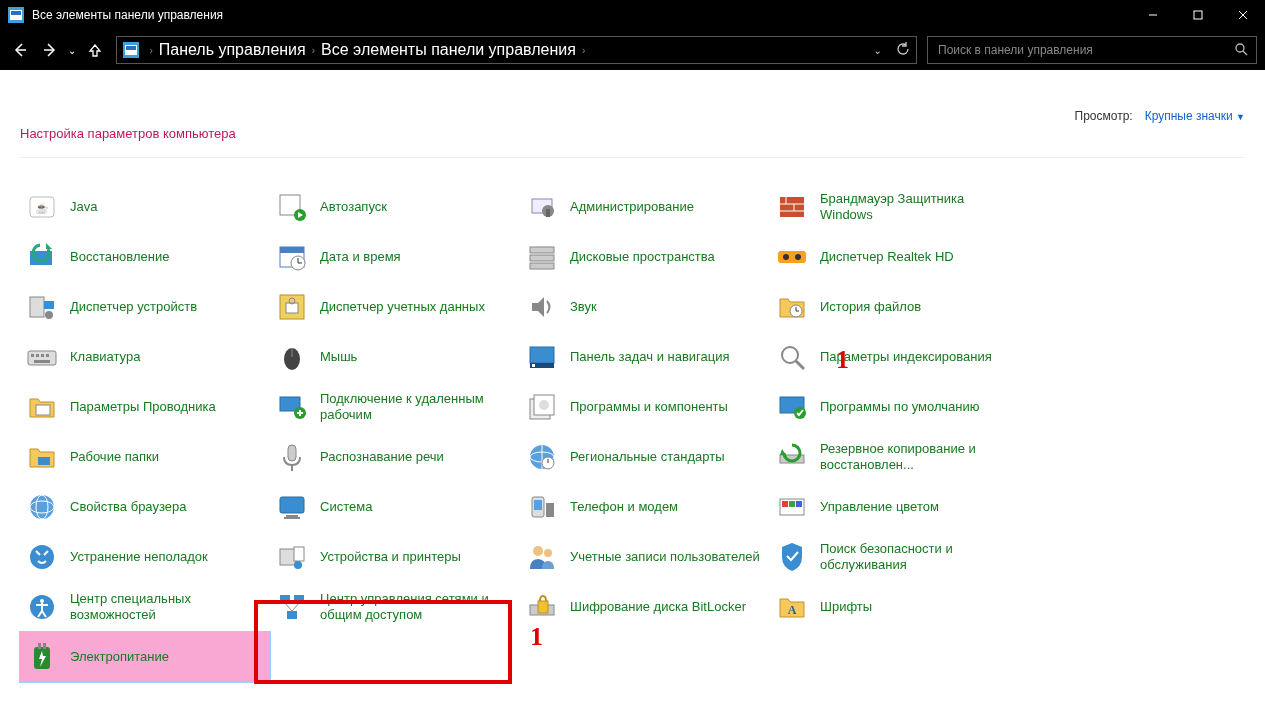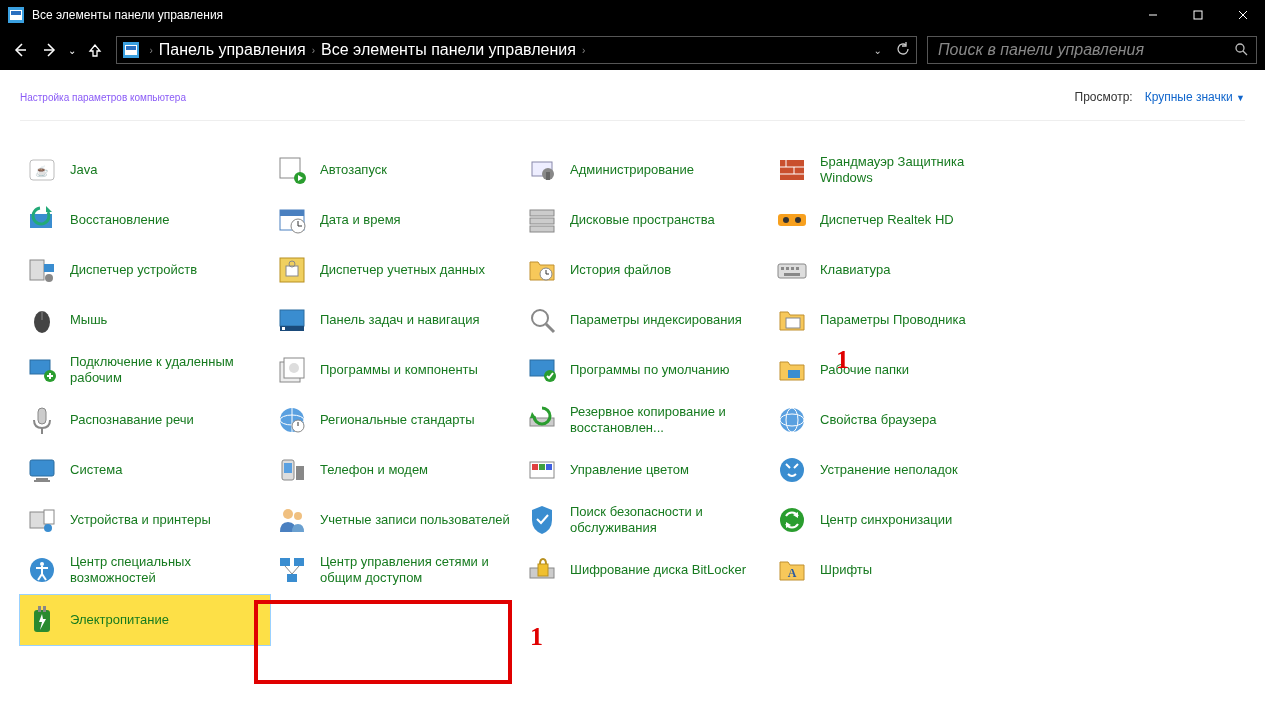--- a/index.html
+++ b/index.html
@@ -89,9 +89,8 @@
   }
   .search-bar input {
     flex:1; background: transparent; border:0; outline:0;
-    color:#999; font-size:16px;
+    color:#999; font-size:12px;
     font-family: inherit;
-    font-style: italic;
   }
   .search-bar input::placeholder { color:#888; }
   .search-icon { color:#bbb; }

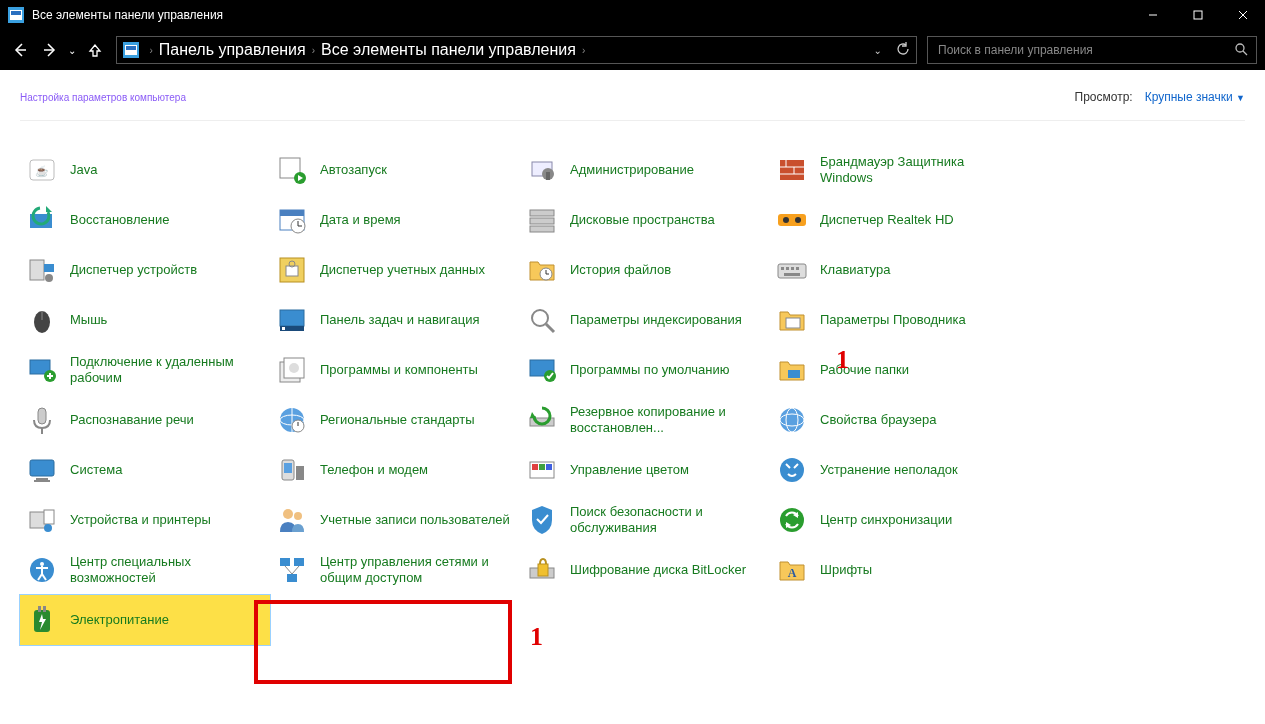--- a/index.html
+++ b/index.html
@@ -105,8 +105,9 @@
     border-bottom: 1px solid #eee;
   }
   .page-title {
-    color: #8b5cf6;
-    font-size: 10px;
+    color: #be185d;
+    font-size: 13px;
+    margin-top: 36px;
   }
   .view-control {
     margin-left: auto;

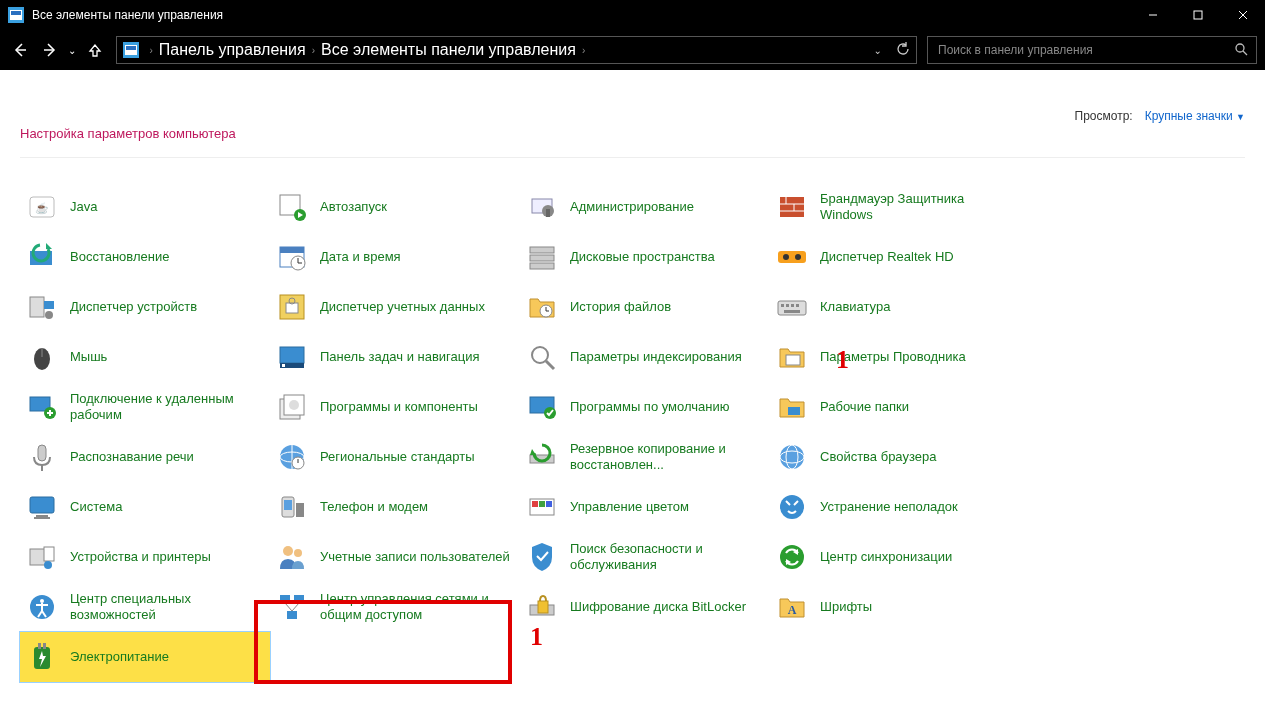--- a/index.html
+++ b/index.html
@@ -366,6 +366,15 @@
       <div class="cp-item">
         <div class="cp-icon ic">
           <svg xmlns="http://www.w3.org/2000/svg" viewBox="0 0 32 32">
+            <polygon points="6,12 12,12 18,6 18,26 12,20 6,20" fill="#888"></polygon>
+            <path d="M21 10 Q26 16 21 22" stroke="#888" fill="none" stroke-width="2"></path>
+          </svg>
+        </div>
+        <div class="cp-label">Звук</div>
+      </div>
+      <div class="cp-item">
+        <div class="cp-icon ic">
+          <svg xmlns="http://www.w3.org/2000/svg" viewBox="0 0 32 32">
             <path d="M4 8 L12 8 L14 11 L28 11 L28 26 L4 26 Z" fill="#f7c85a" stroke="#c09030"></path>
             <circle cx="20" cy="20" r="6" fill="#fff" stroke="#888"></circle>
             <line x1="20" y1="20" x2="20" y2="16" stroke="#333"></line>

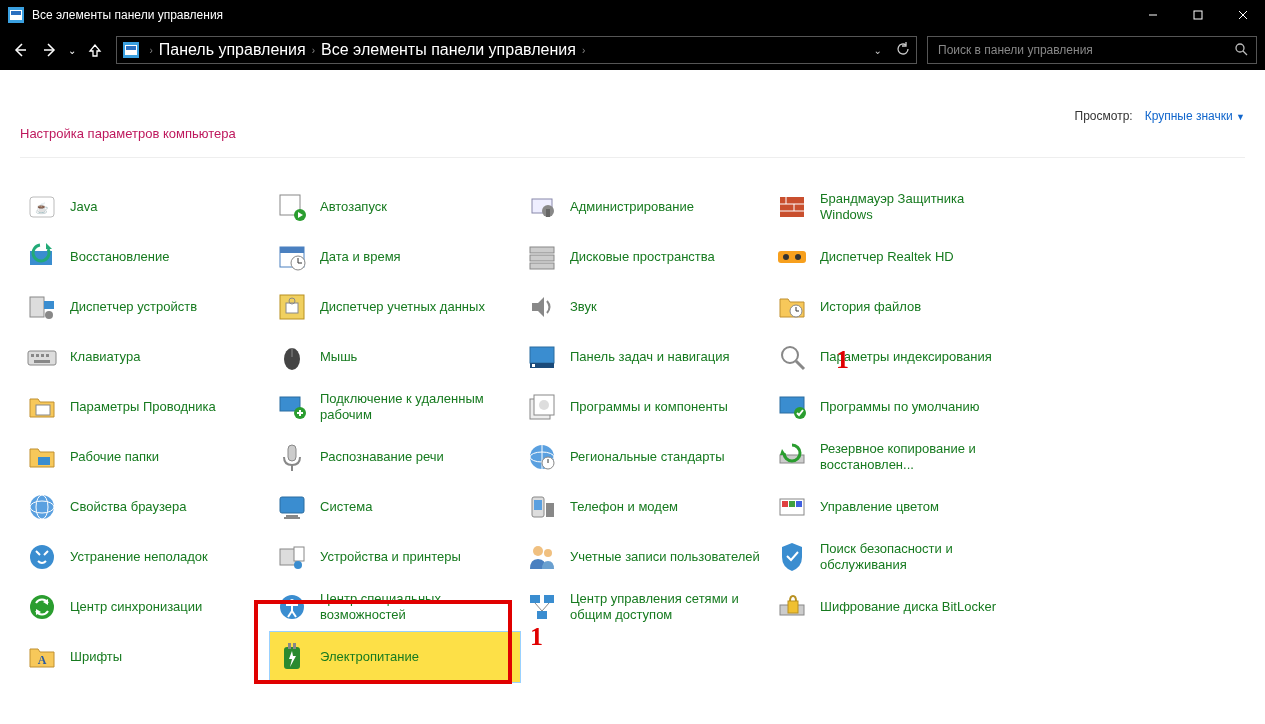--- a/index.html
+++ b/index.html
@@ -587,17 +587,6 @@
       <div class="cp-item">
         <div class="cp-icon ic">
           <svg xmlns="http://www.w3.org/2000/svg" viewBox="0 0 32 32">
-            <circle cx="16" cy="16" r="12" fill="#2a9d2f"></circle>
-            <path d="M10 12 A7 7 0 0 1 22 12 M22 20 A7 7 0 0 1 10 20" stroke="#fff" fill="none" stroke-width="2"></path>
-            <polygon points="22,8 22,14 17,11" fill="#fff"></polygon>
-            <polygon points="10,24 10,18 15,21" fill="#fff"></polygon>
-          </svg>
-        </div>
-        <div class="cp-label">Центр синхронизации</div>
-      </div>
-      <div class="cp-item">
-        <div class="cp-icon ic">
-          <svg xmlns="http://www.w3.org/2000/svg" viewBox="0 0 32 32">
             <circle cx="16" cy="16" r="12" fill="#3a8dd0"></circle>
             <circle cx="16" cy="10" r="2" fill="#fff"></circle>
             <line x1="16" y1="12" x2="16" y2="20" stroke="#fff" stroke-width="2"></line>

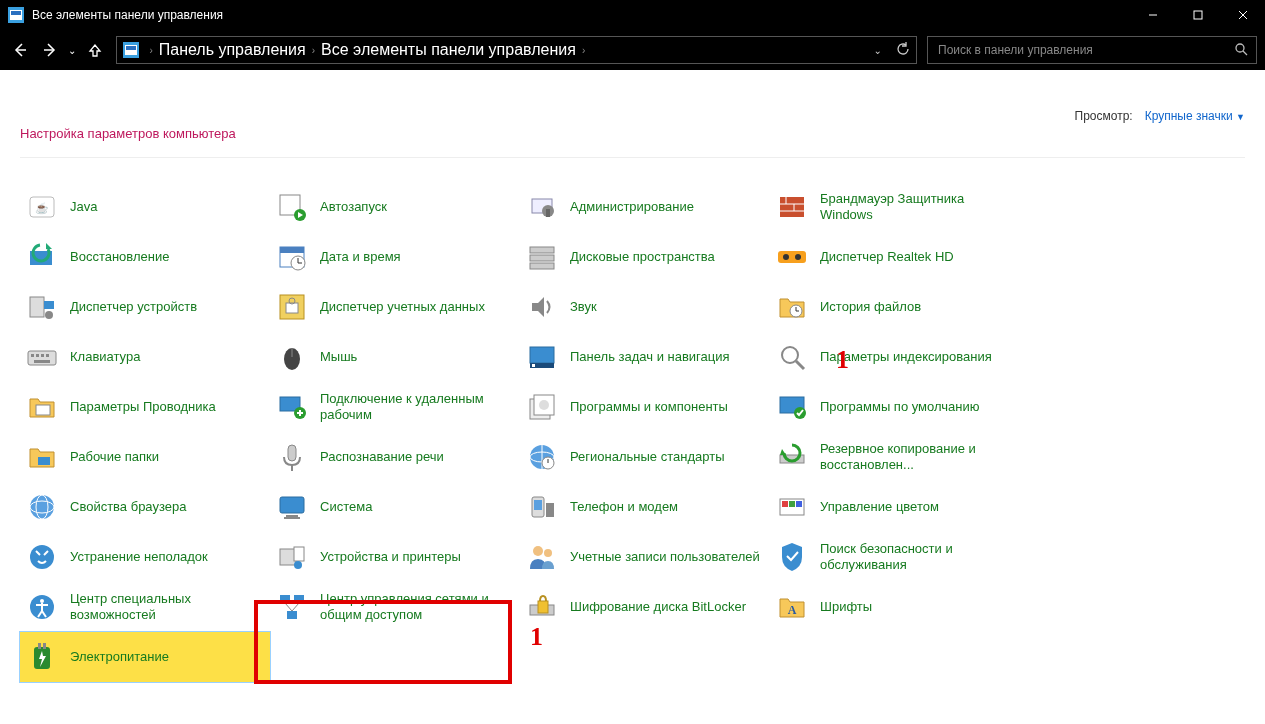--- a/index.html
+++ b/index.html
@@ -145,7 +145,7 @@
     line-height: 1.25;
   }
   .cp-item.selected {
-    background: #fde047;
+    background: #f9a8d4;
     outline: 1px solid #99d1ff;
   }
   .highlight-box {

